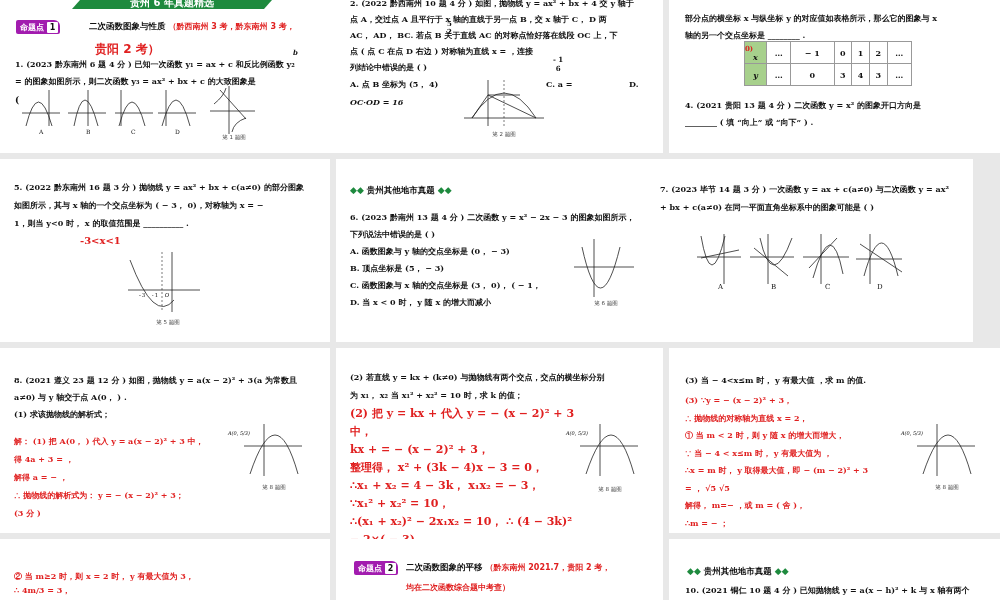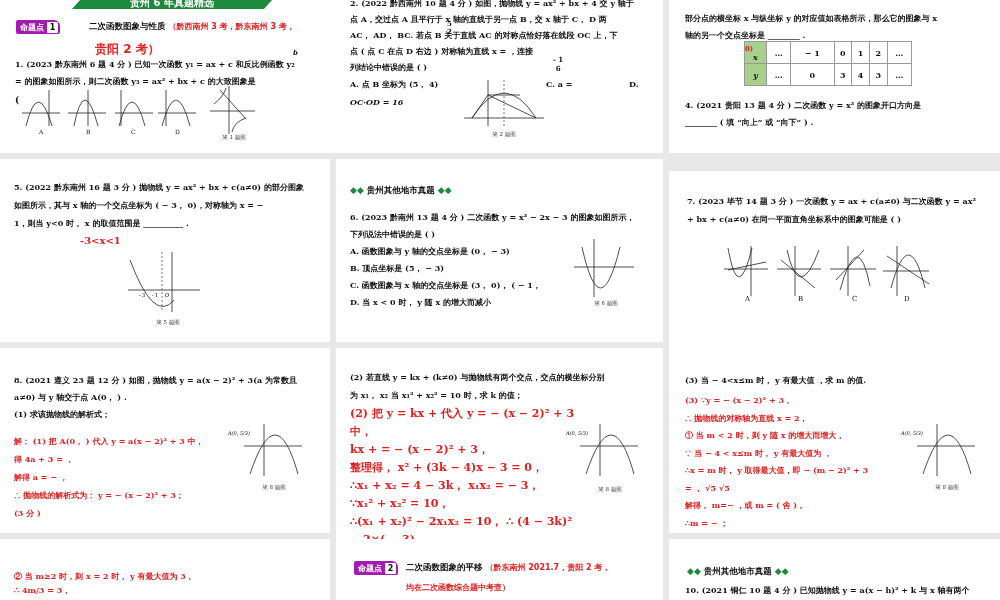--- a/index.html
+++ b/index.html
@@ -190,7 +190,7 @@
   <div class="cap" style="left:252px;top:141px;width:36px;">第 6 题图</div>
 </div>
 
-<div class="slide" style="left:669px;top:159px;width:331px;height:183px;margin-top:12px;">
+<div class="slide" style="left:642px;top:159px;width:331px;height:183px;">
   <div class="s-text" style="left:18px;top:21px;width:310px;font-size:8px;line-height:18px;">
     <div>7. (2023 毕节 14 题 3 分 ) 一次函数 y = ax + c(a≠0) 与二次函数 y = ax²</div>
     <div>+ bx + c(a≠0) 在同一平面直角坐标系中的图象可能是 (        )</div>

